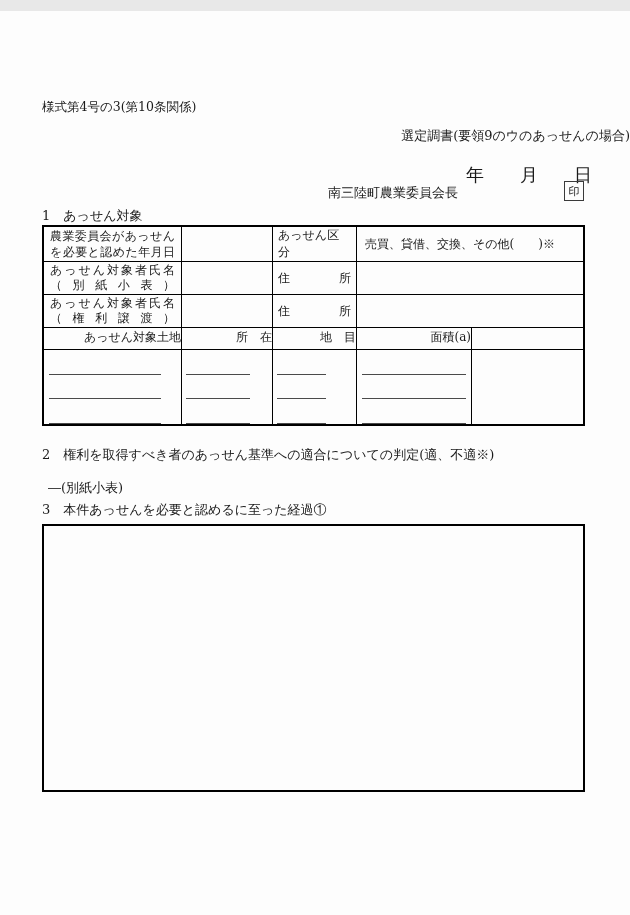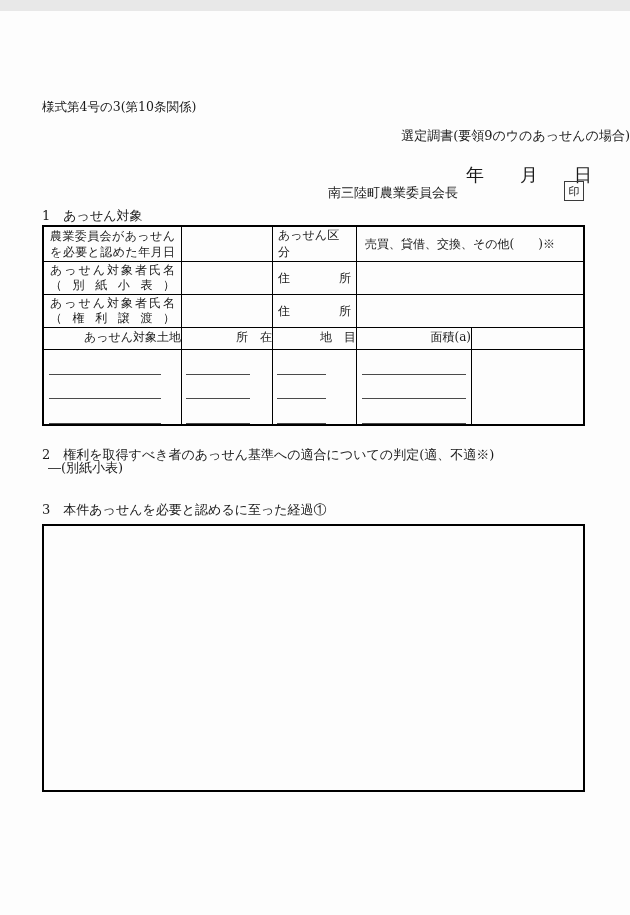--- a/index.html
+++ b/index.html
@@ -28,7 +28,7 @@
   .sec-heading { left:42px; font-size:13px; }
   .sec1-h { top:196px; }
   .sec2-h { top:435px; }
-  .sec2-note { left:48px; top:448px; font-size:13px; }
+  .sec2-note { left:48px; top:468px; font-size:13px; }
   .sec3-h { top:490px; }
 
   

